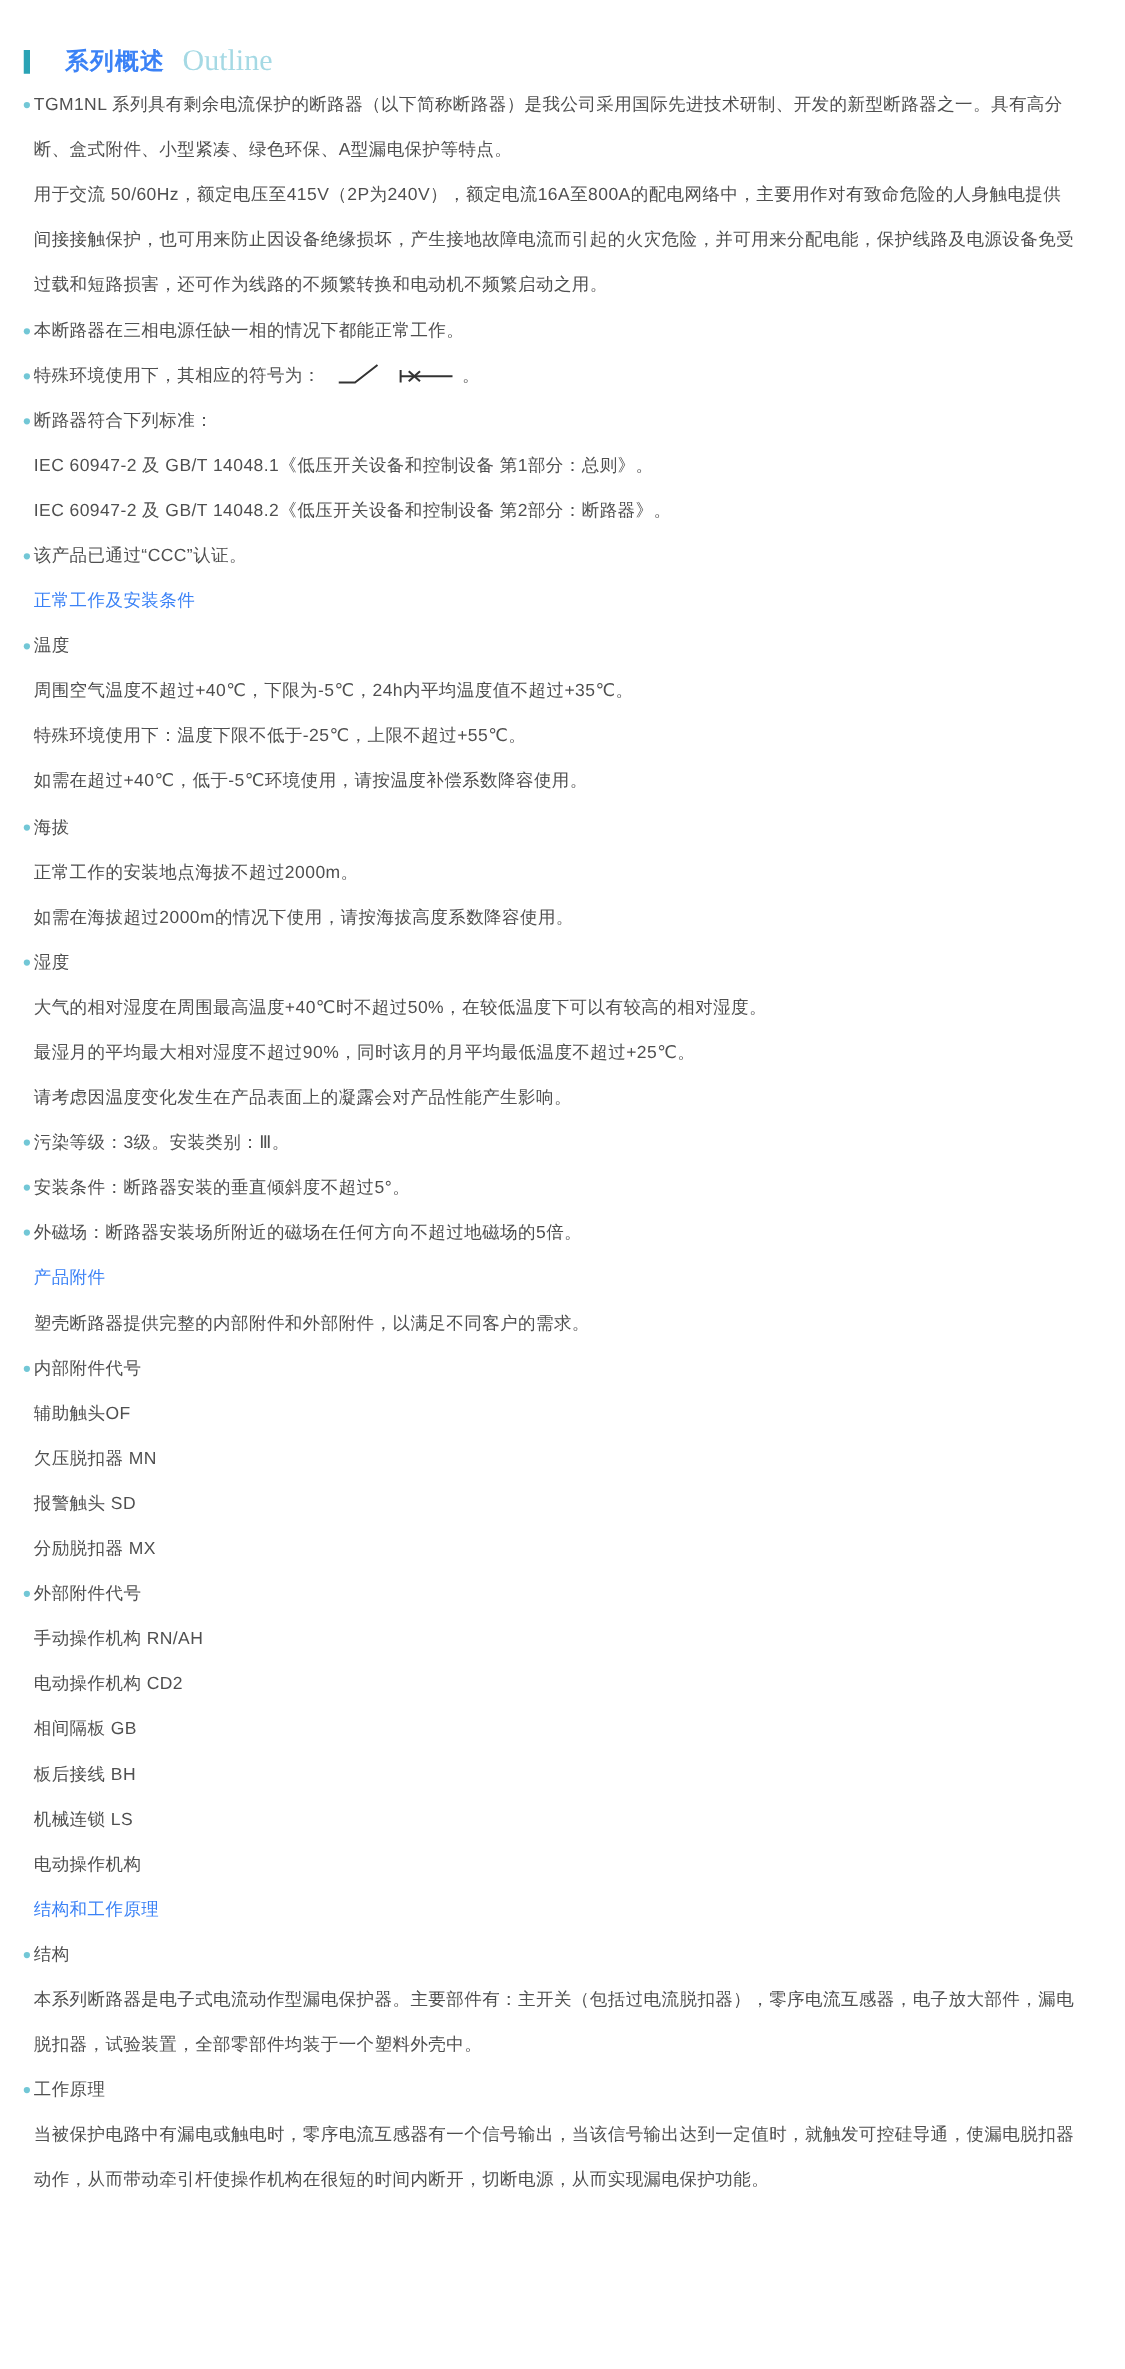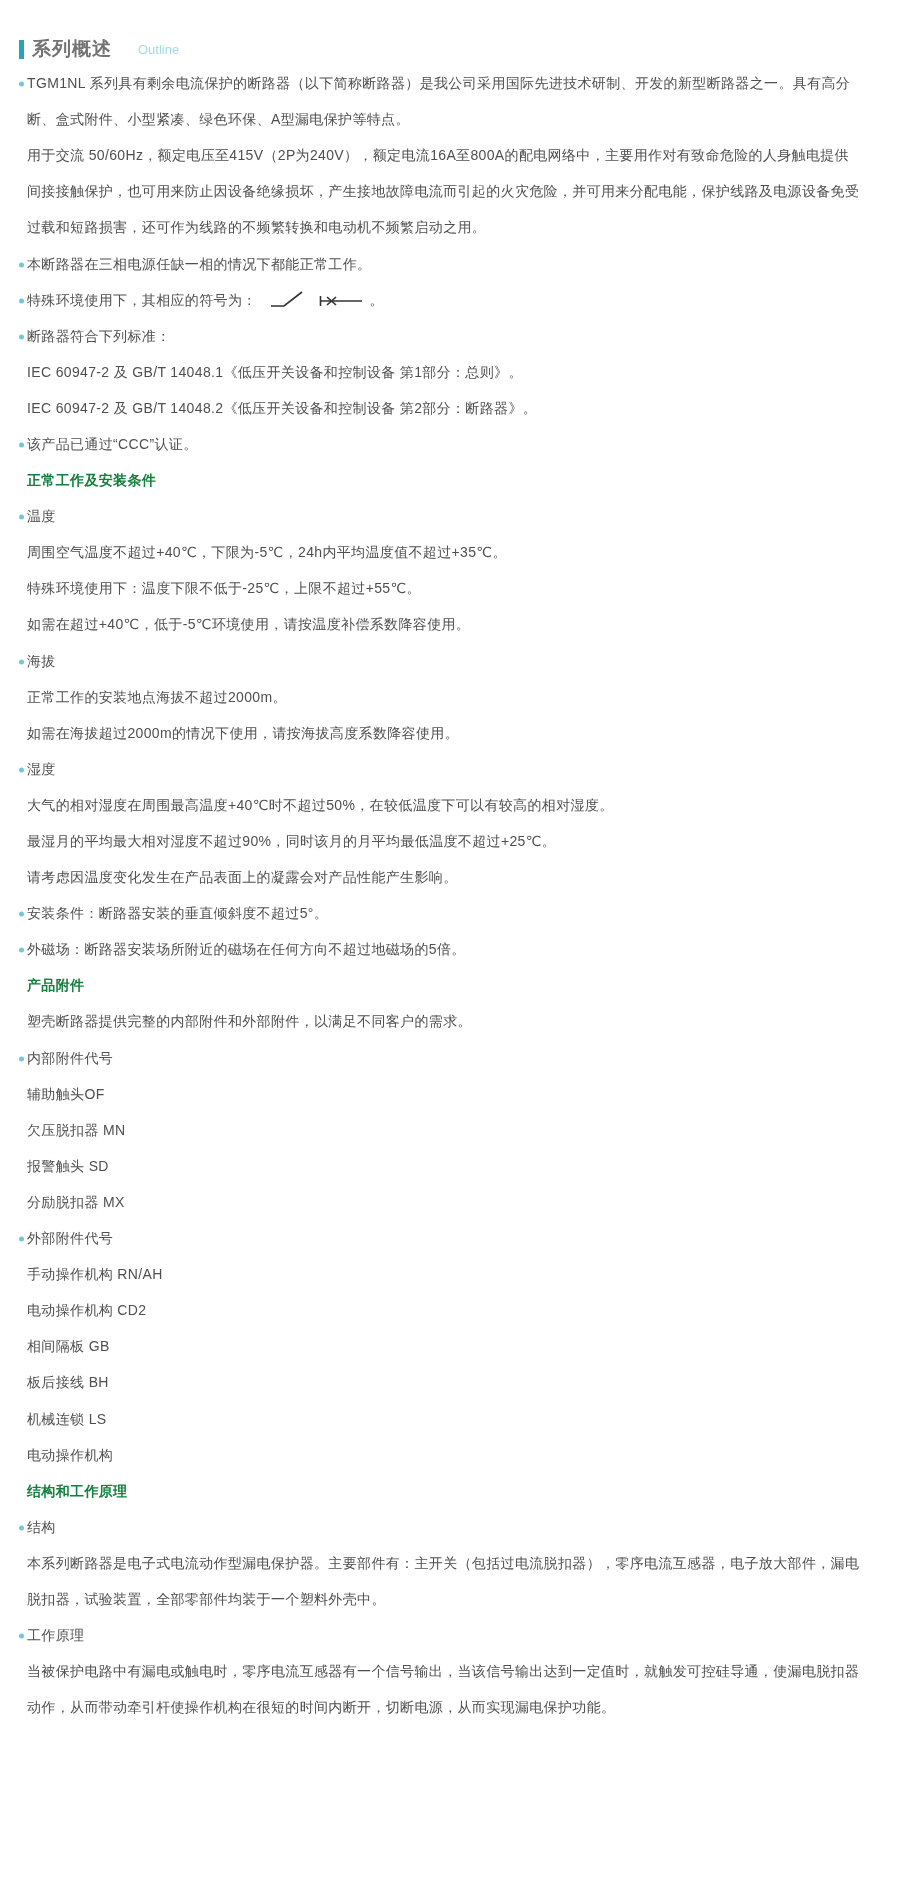--- a/index.html
+++ b/index.html
@@ -32,8 +32,9 @@
   .title-zh {
     font-size: 19px;
     font-weight: bold;
-    color: #737373;
+    color: #3b82f6;
     letter-spacing: 1px;
+    margin-left: 20px;
   }
   .title-en {
     font-size: 13px;

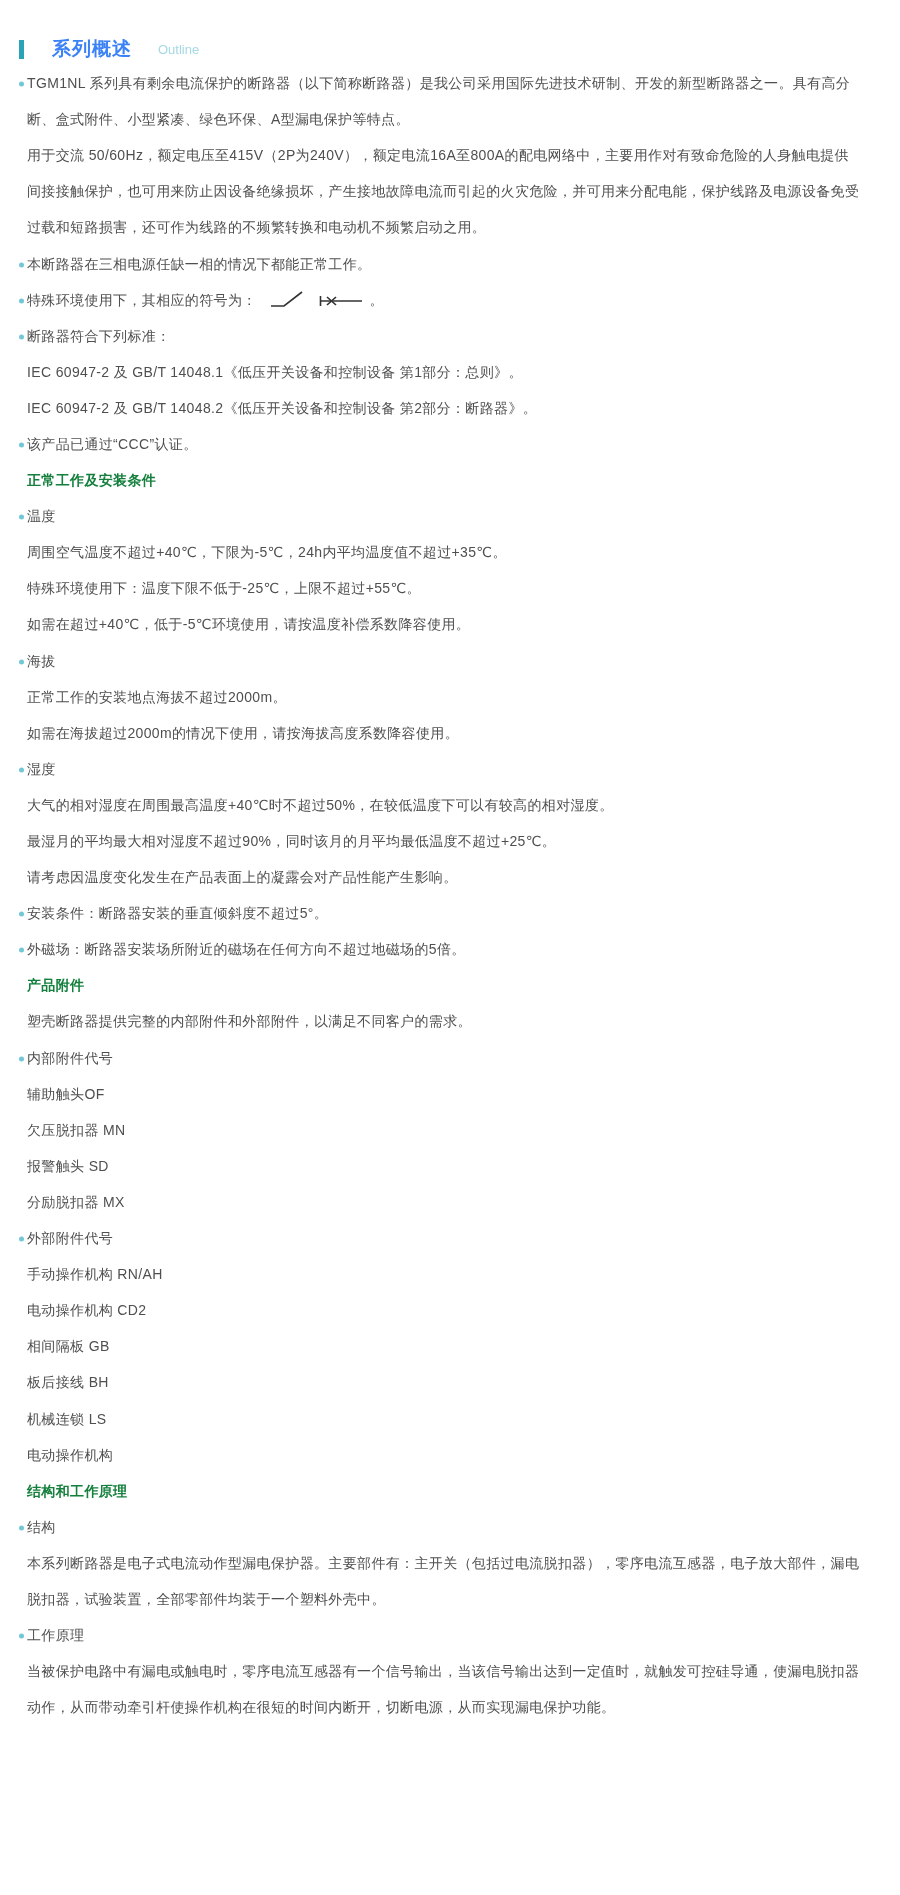--- a/index.html
+++ b/index.html
@@ -37,9 +37,10 @@
     margin-left: 20px;
   }
   .title-en {
-    font-size: 13px;
+    font-size: 24px;
     color: var(--accent-light, #a5d9e4);
-    margin-left: 26px;
+    margin-left: 14px;
+    font-family: Liberation Serif, serif;
   }
   .content {
     position: absolute;

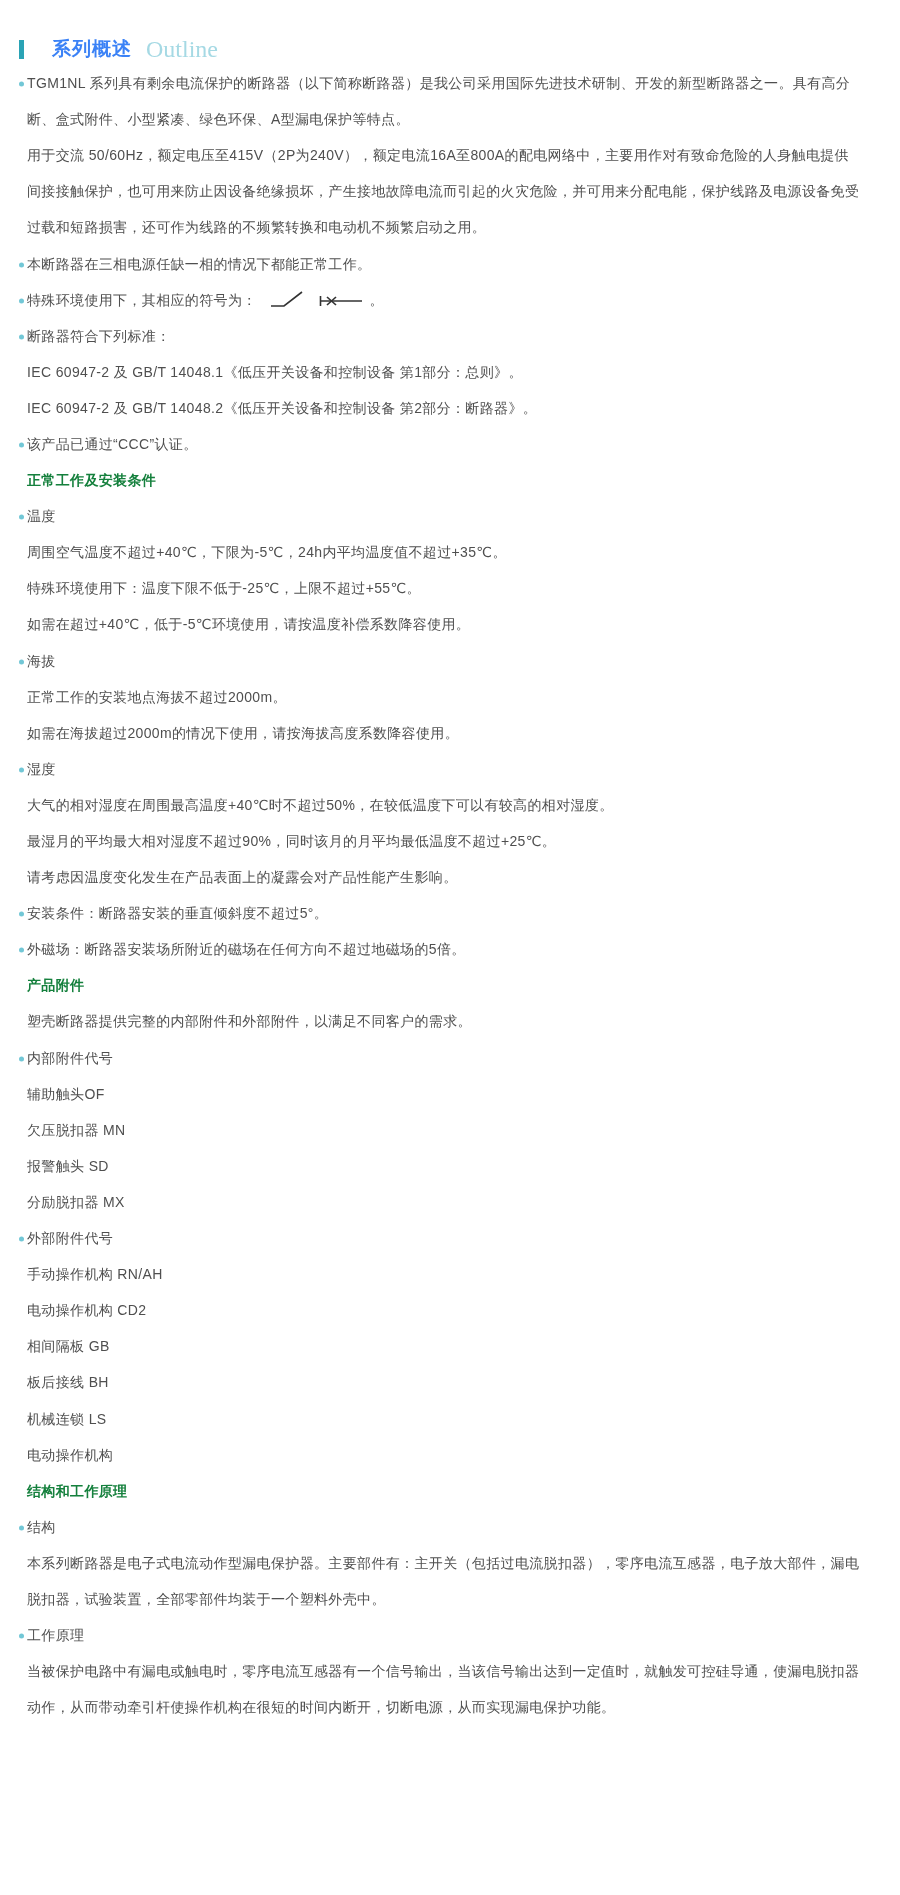--- a/index.html
+++ b/index.html
@@ -60,8 +60,8 @@
     letter-spacing: 0.35px;
   }
   .line.head .txt {
-    font-weight: bold;
-    color: #15803d;
+    font-weight: normal;
+    color: #3b82f6;
   }
   .dot {
     position: absolute;

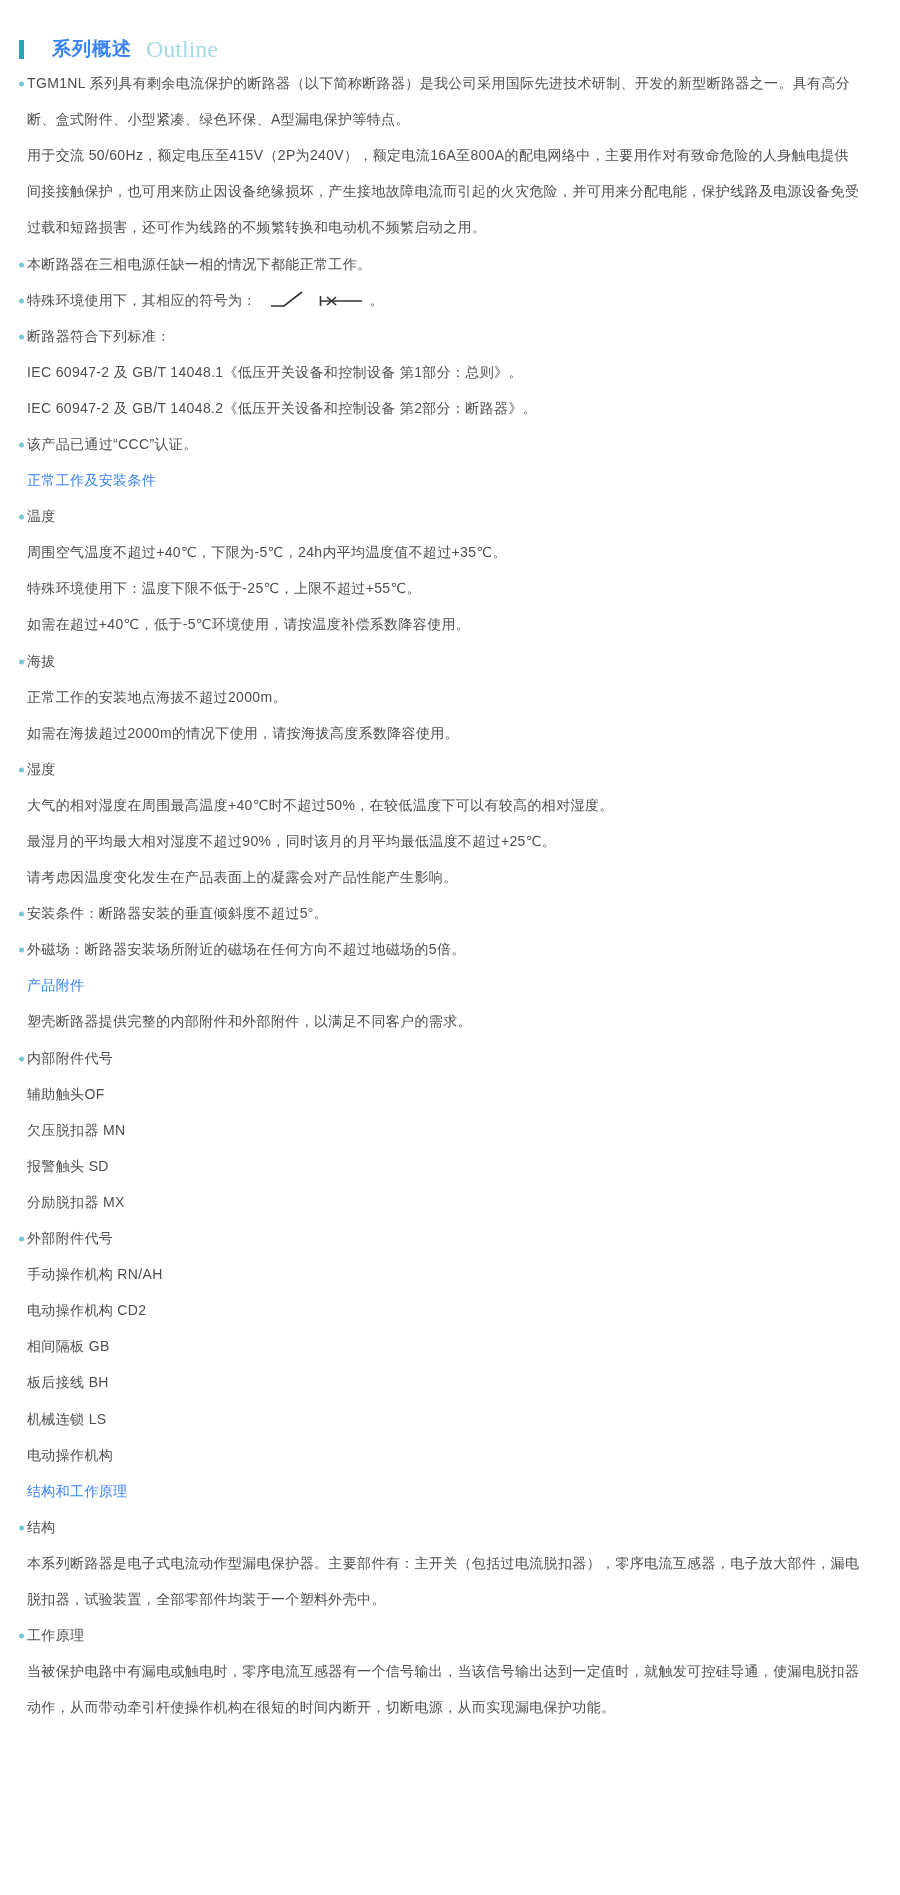--- a/index.html
+++ b/index.html
@@ -179,6 +179,10 @@
       </div>
       <div class="line bullet">
         <span class="dot"></span>
+        <span class="txt">污染等级：3级。安装类别：Ⅲ。</span>
+      </div>
+      <div class="line bullet">
+        <span class="dot"></span>
         <span class="txt">安装条件：断路器安装的垂直倾斜度不超过5°。</span>
       </div>
       <div class="line bullet">

